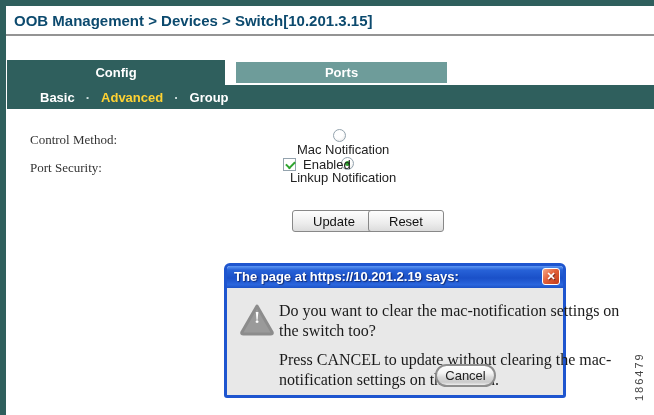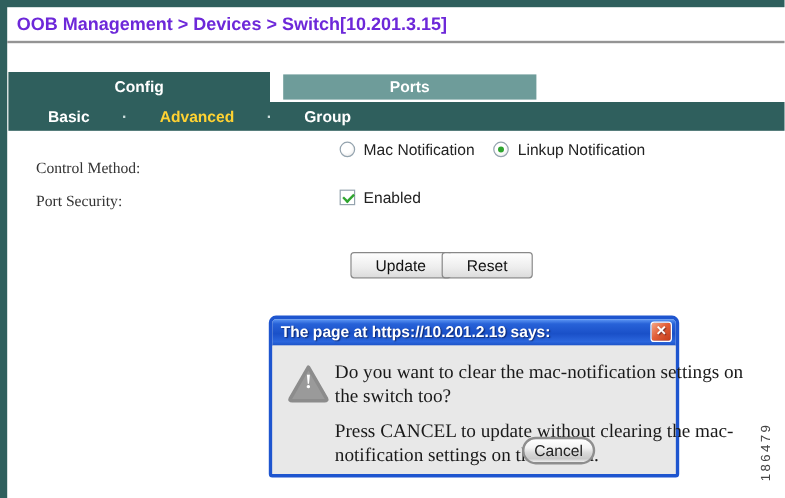--- a/index.html
+++ b/index.html
@@ -14,7 +14,7 @@
   .left-strip{ position:absolute; left:0; top:0; width:6px; height:415px; background:#2F5F5D; }
 
   
-  .page-title { position:absolute; left:14px; top:12px; font-size:15px; font-weight:bold; color:#6d28d9; }
+  .page-title { position:absolute; left:14px; top:12px; font-size:15px; font-weight:bold; color:#0c4a6e; }
   .title-underline { position:absolute; left:6px; top:34px; width:648px; height:2px; background:#949494; }
 
   

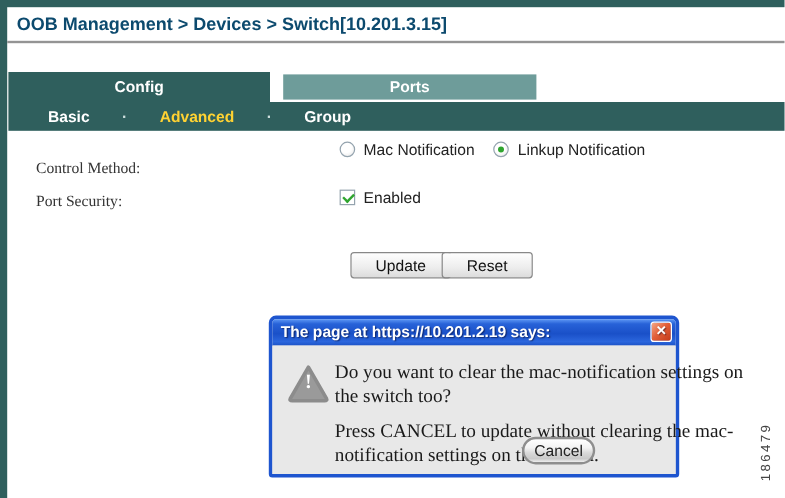--- a/index.html
+++ b/index.html
@@ -24,7 +24,7 @@
 
   .subtab-bar {
     position:absolute; left:7px; top:85px; width:647px; height:24px; background:#2F5F5D;
-    display:flex; align-items:center; padding-left:33px; gap:27px;
+    display:flex; align-items:center; padding-left:33px; gap:11px;
     font-size:13px; font-weight:bold; color:#ffffff;
   }
   .subtab { cursor:default; }

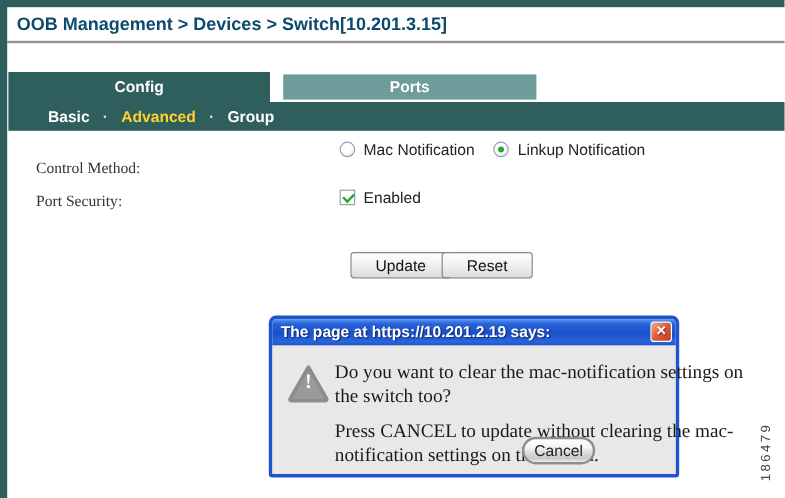--- a/index.html
+++ b/index.html
@@ -37,7 +37,7 @@
   .row2-label { top:160px; }
 
   .controls { position:absolute; display:flex; align-items:center; font-size:13px; color:#222; }
-  .row1-controls { left:283px; top:117px; }
+  .row1-controls { left:283px; top:129px;flex-direction:column; }
   .row2-controls { left:283px; top:157px;justify-content:center; }
   .opt-label { margin-left:7px; }
   .opt-gap { margin-left:16px; }

